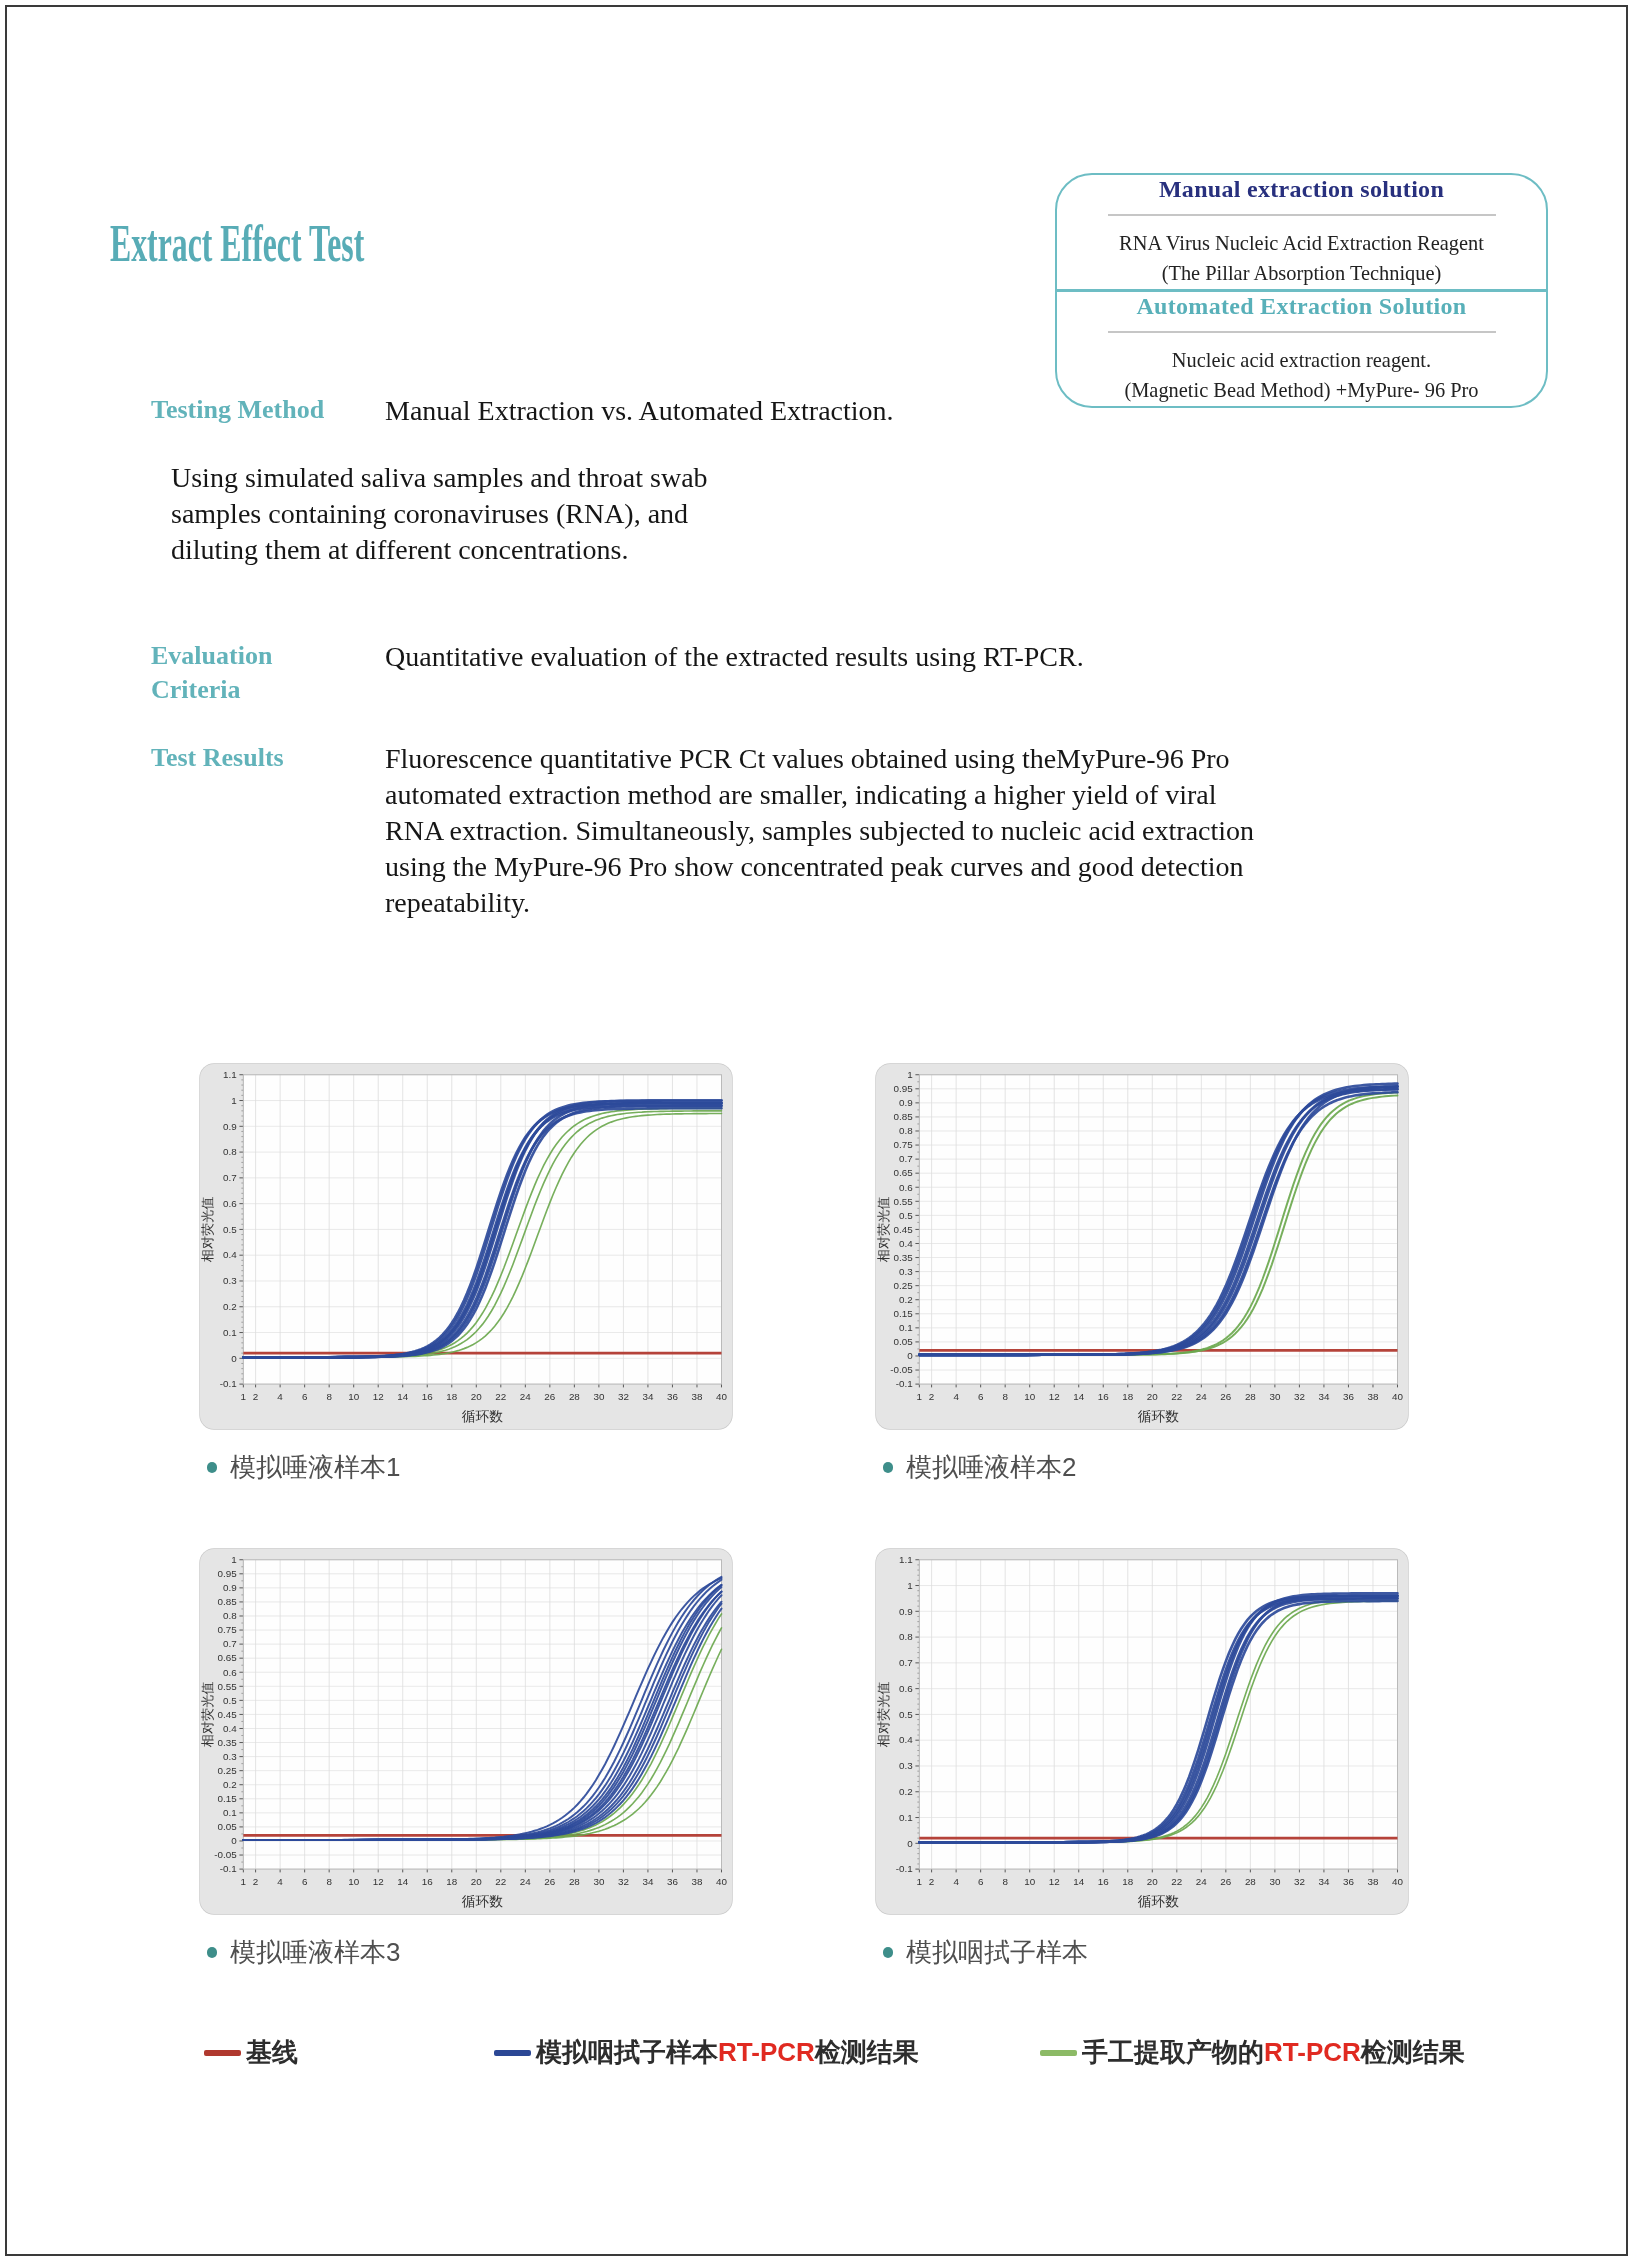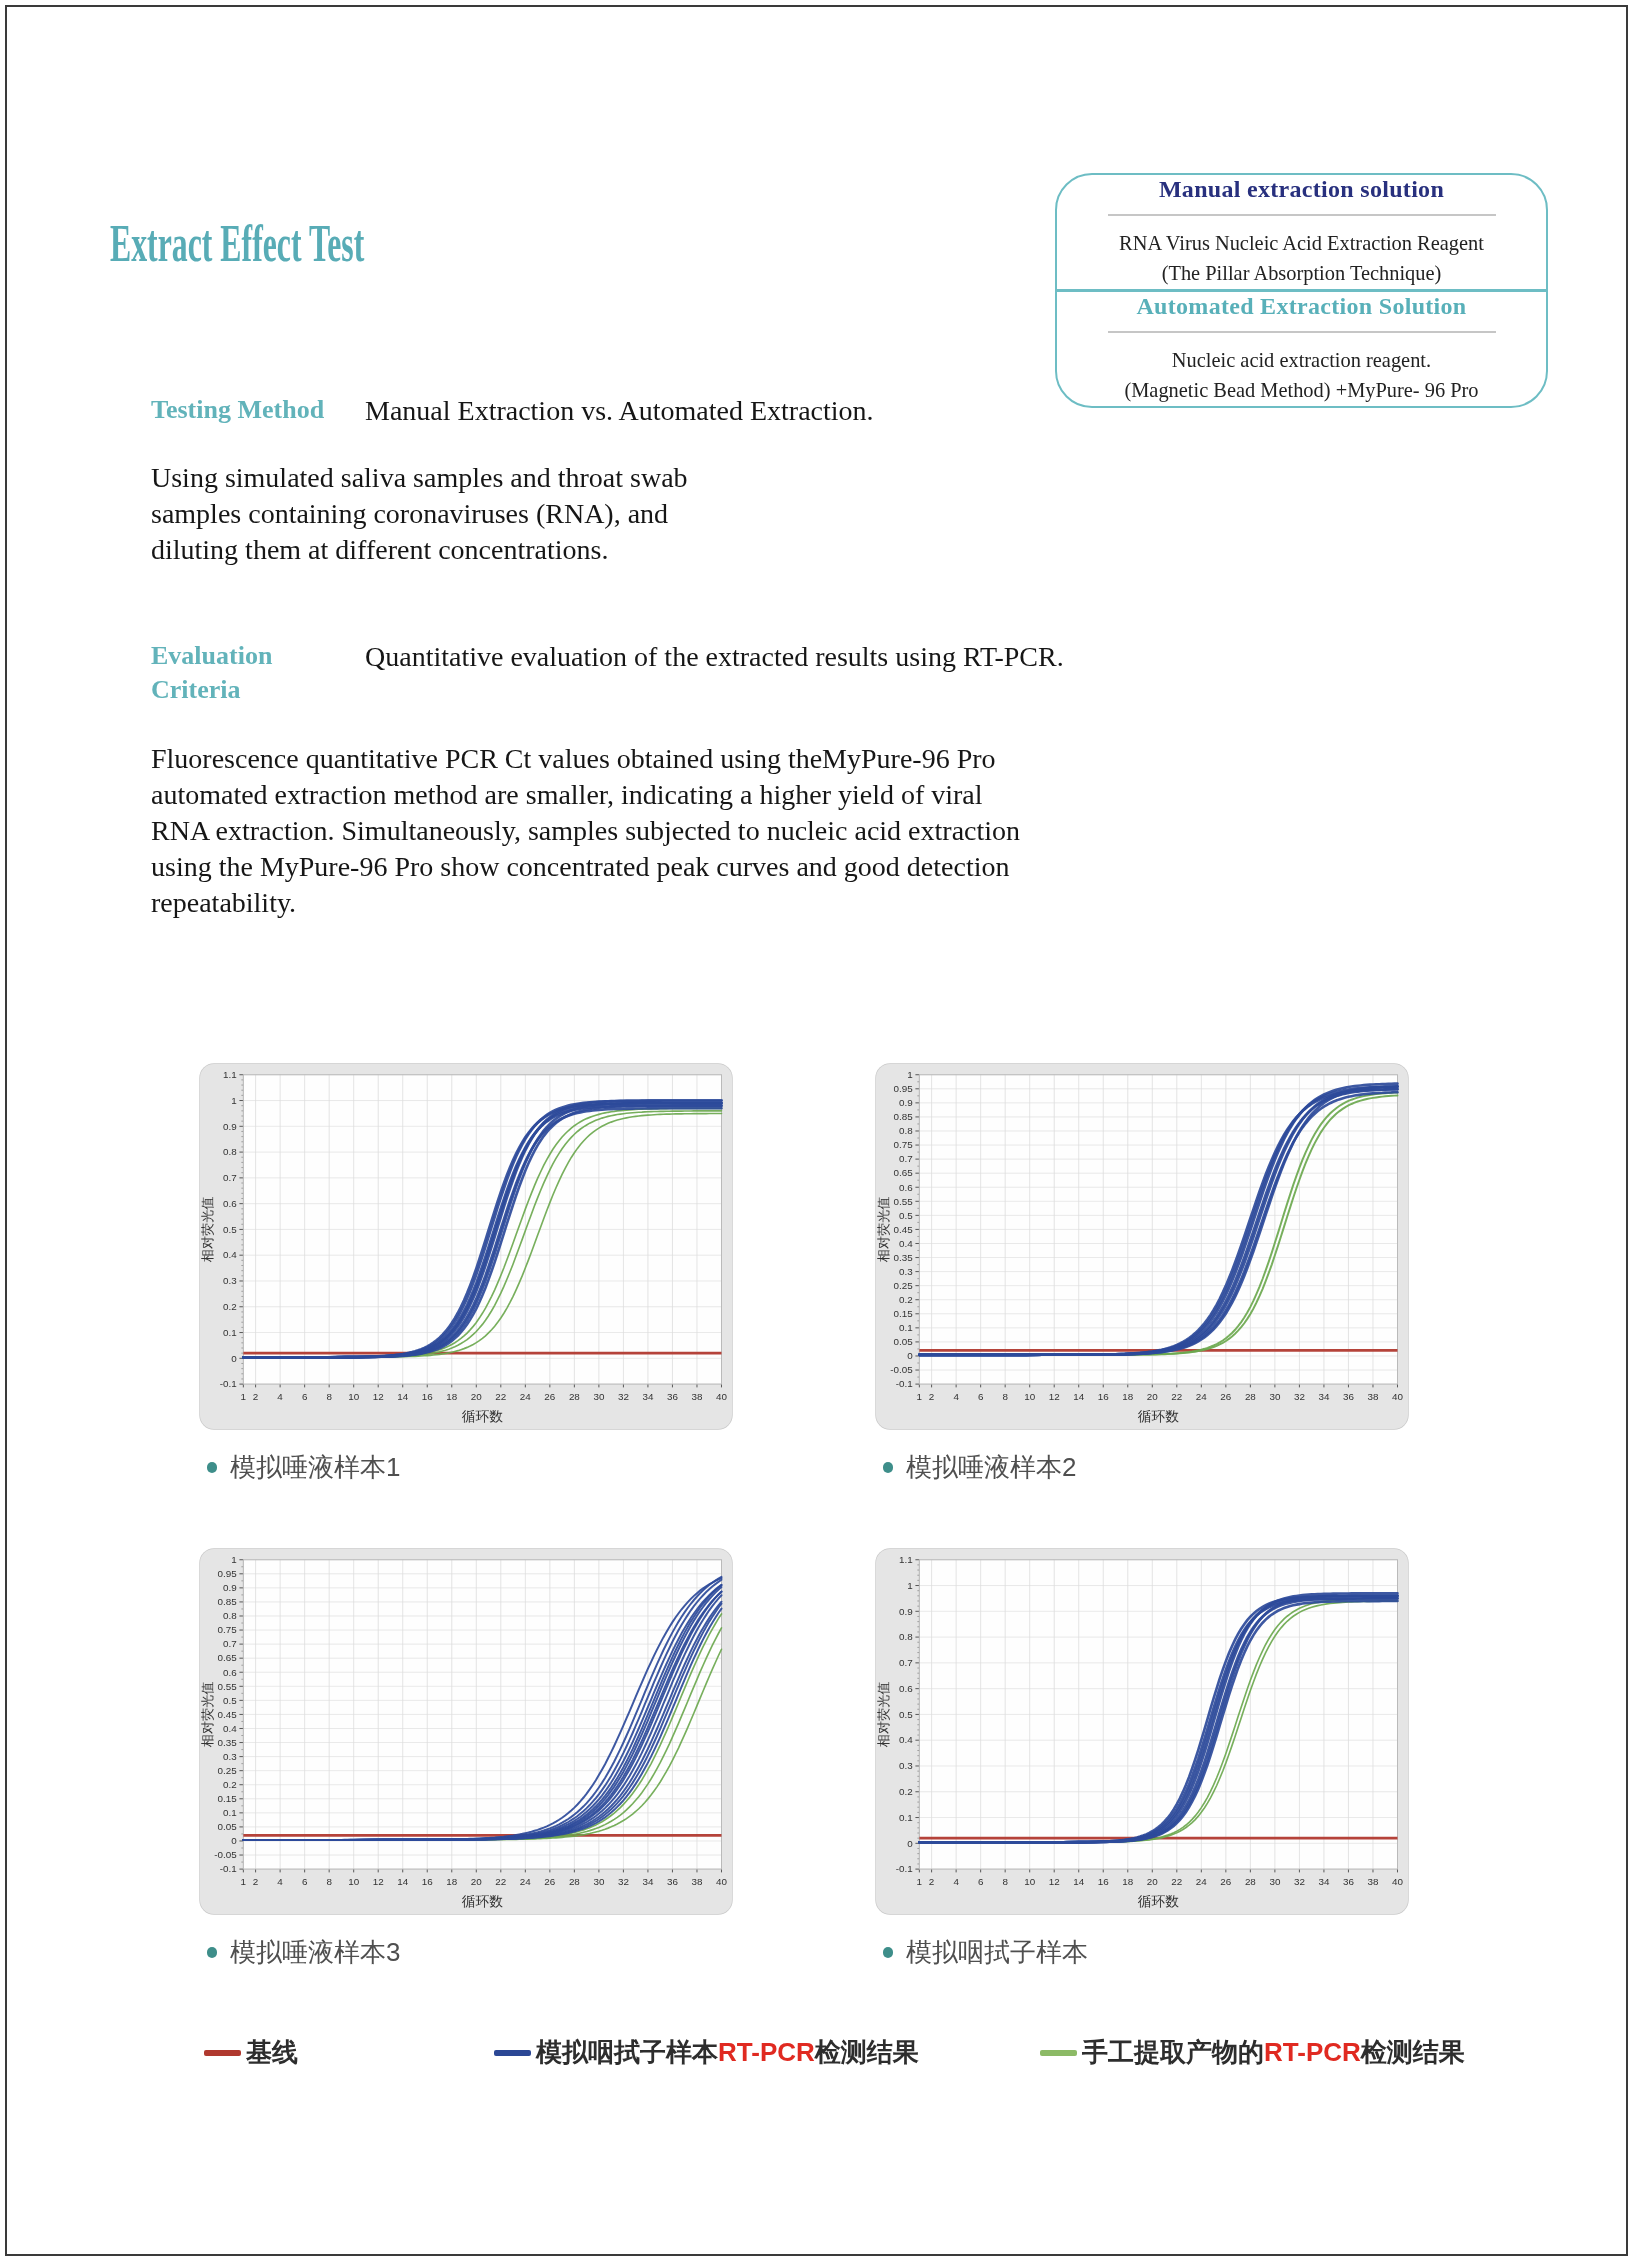--- a/index.html
+++ b/index.html
@@ -28,7 +28,7 @@
   
   .row{position:absolute;left:151px;width:1354px;display:flex;}
   .row-label{width:214px;flex:0 0 214px;font-weight:bold;font-size:26px;color:#62b3ba;line-height:34px;white-space:pre-line;}
-  .row-body{font-size:28px;color:#161616;line-height:36px;white-space:pre-line;}
+  .row-body{font-size:28px;color:#161616;line-height:36px;white-space:pre-line;margin-left:20px;}
   .row1{top:393px}.row2{top:460px}.row3{top:639px}.row4{top:741px}
 
   

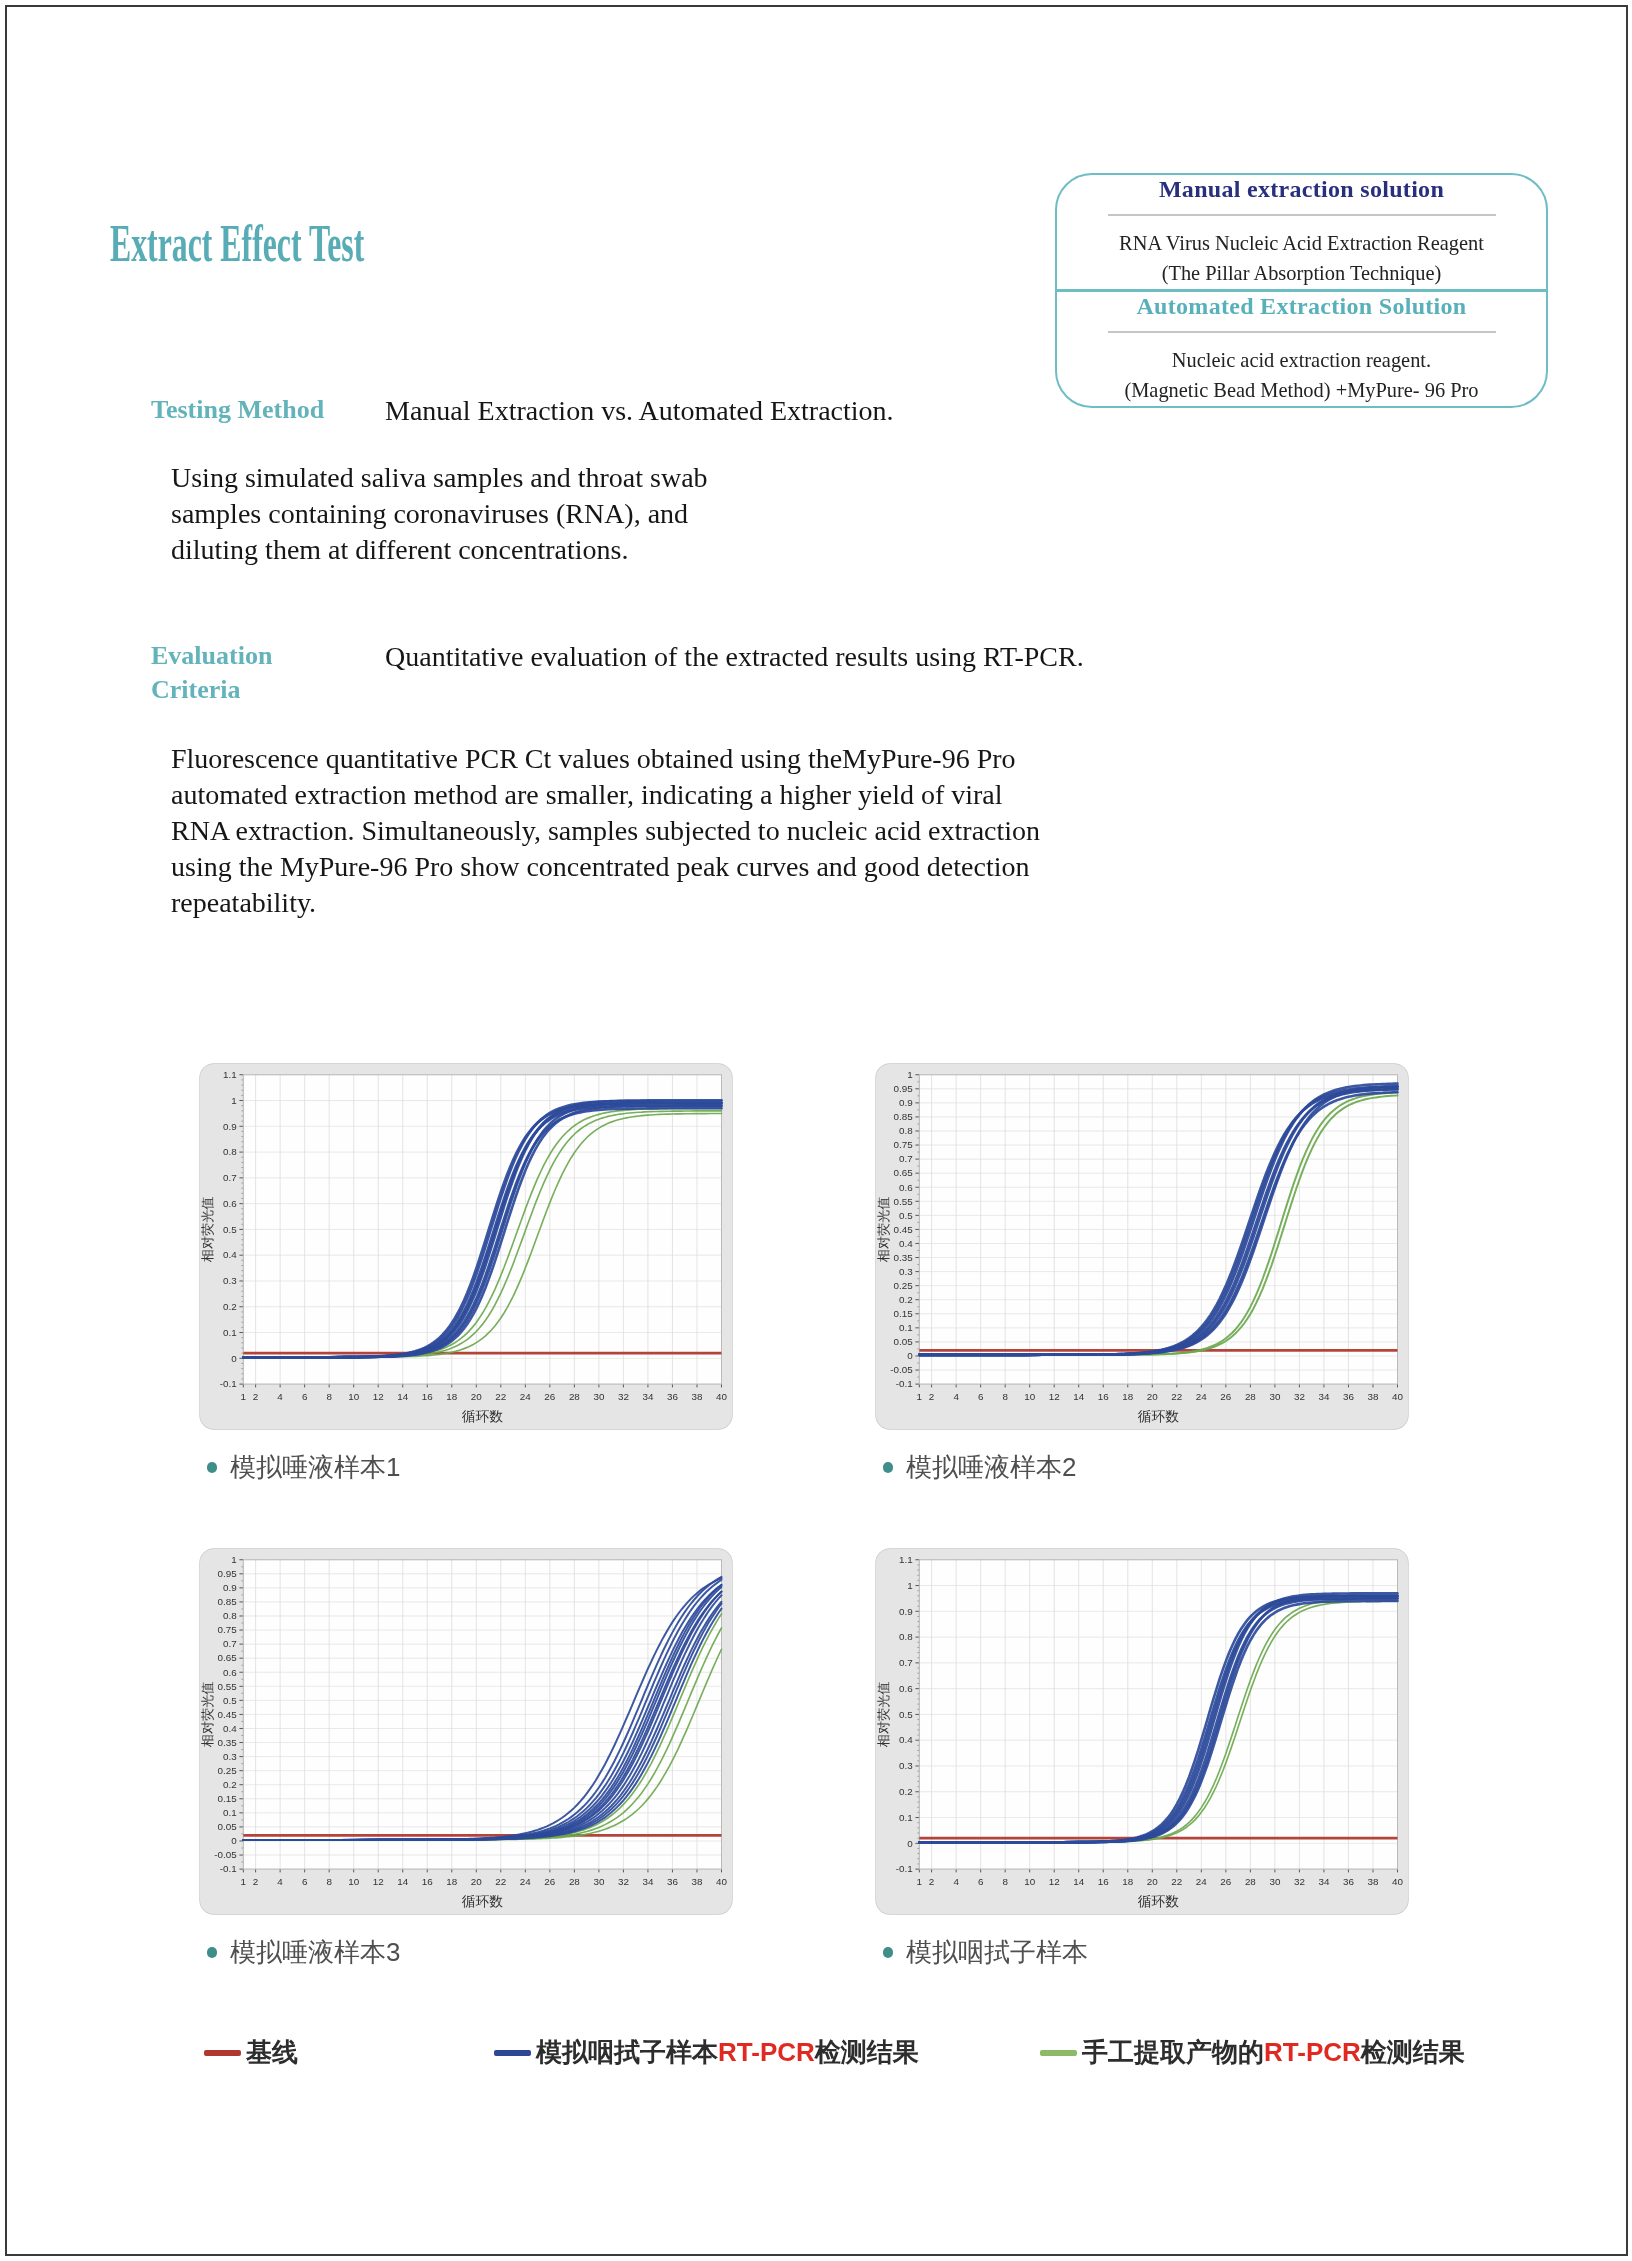--- a/index.html
+++ b/index.html
@@ -85,6 +85,7 @@
   <div class="row-body">Quantitative evaluation of the extracted results using RT-PCR.</div>
 </div>
 <div class="row row4">
+  <div class="row-label">Test Results</div>
   <div class="row-body">Fluorescence quantitative PCR Ct values obtained using theMyPure-96 Pro
 automated extraction method are smaller, indicating a higher yield of viral
 RNA extraction. Simultaneously, samples subjected to nucleic acid extraction

